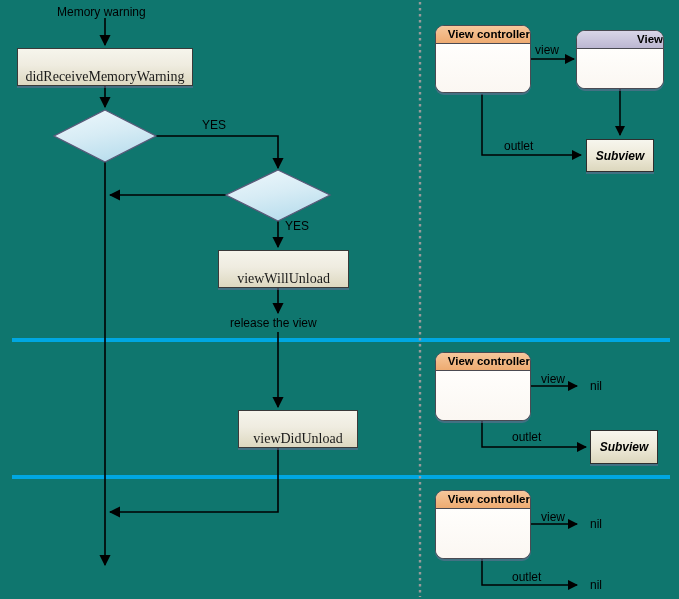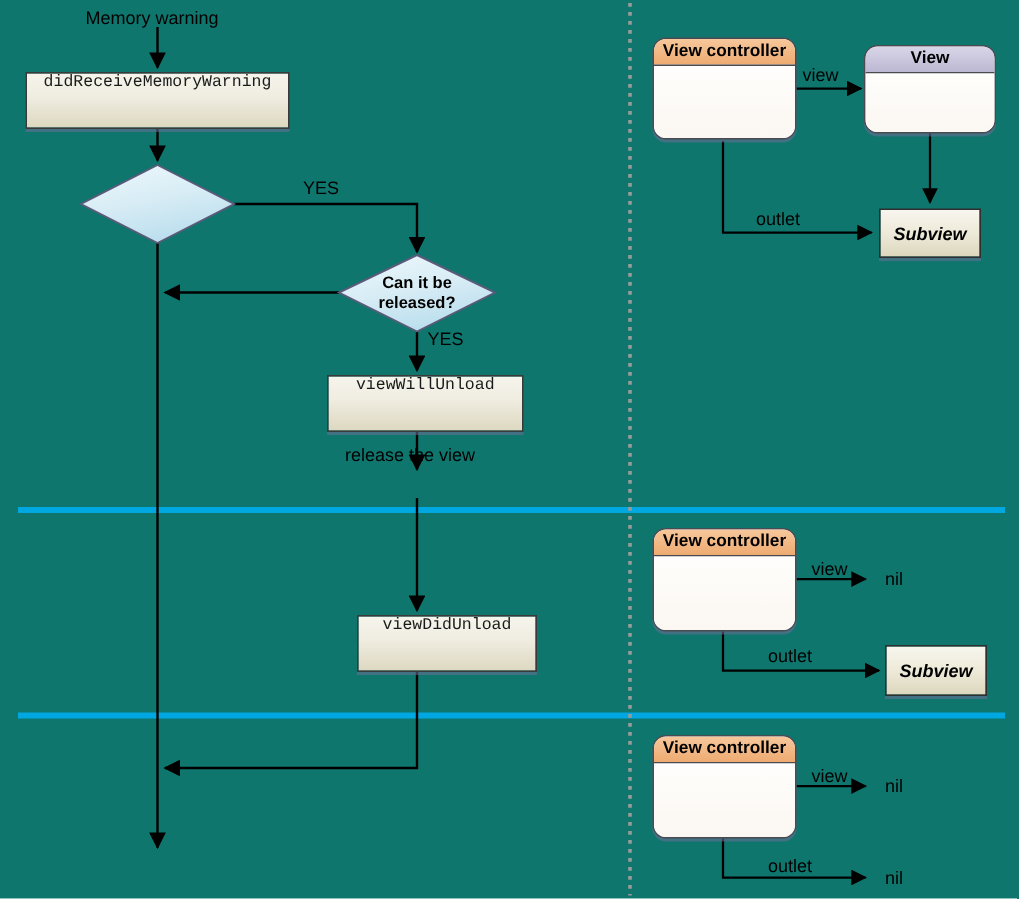--- a/index.html
+++ b/index.html
@@ -81,7 +81,7 @@
   .objbox .hdr {
     height: 17px;
     line-height: 17px;
-    text-align: center;
+    text-align: right;
     font-family: "Liberation Sans", sans-serif;
     font-size: 11.5px;
     font-weight: bold;

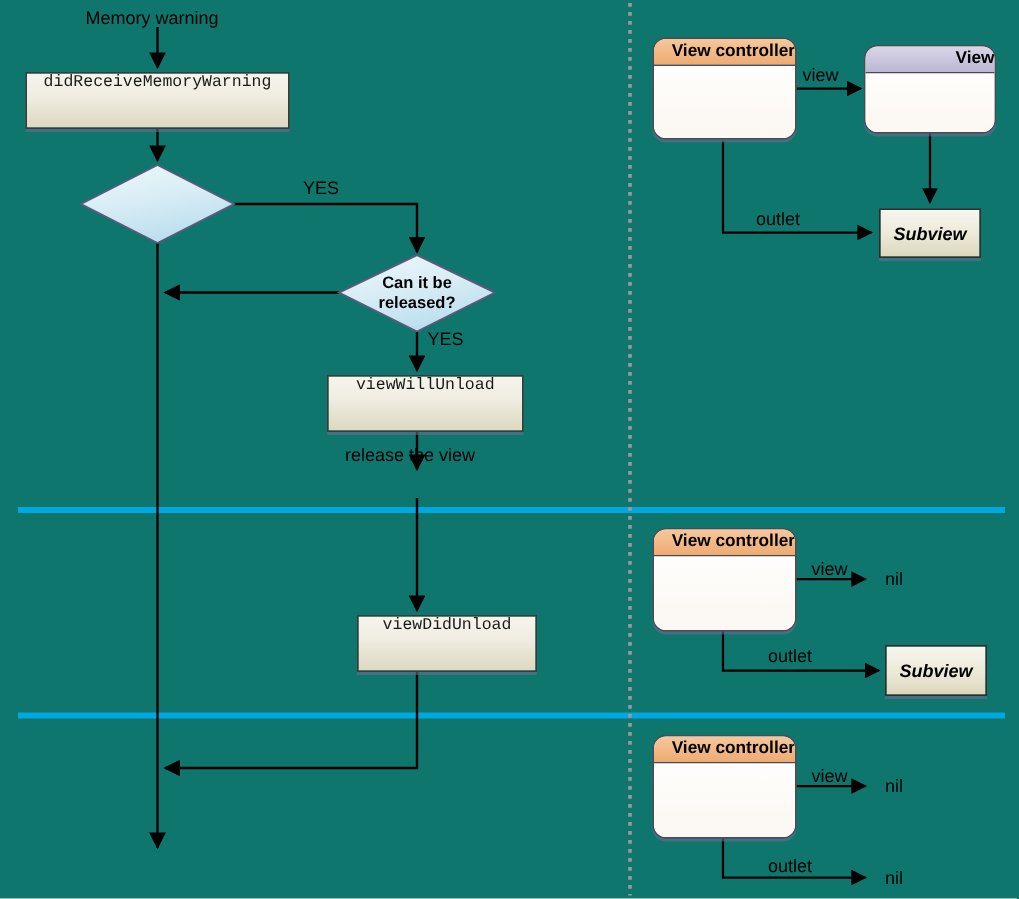--- a/index.html
+++ b/index.html
@@ -38,10 +38,10 @@
     background: linear-gradient(to bottom, #f6f5ec 0%, #efece0 45%, #ddd8c0 100%);
     box-shadow: 0 2px 0 0 rgba(110,110,150,0.55);
     display: flex;
-    align-items: flex-start;
+    align-items: flex-end;
     justify-content: center;
-    font-family: Liberation Mono, monospace;
-    font-size: 11px;
+    font-family: Liberation Serif, serif;
+    font-size: 14px;
     color: #1a1a1a;
   }
 

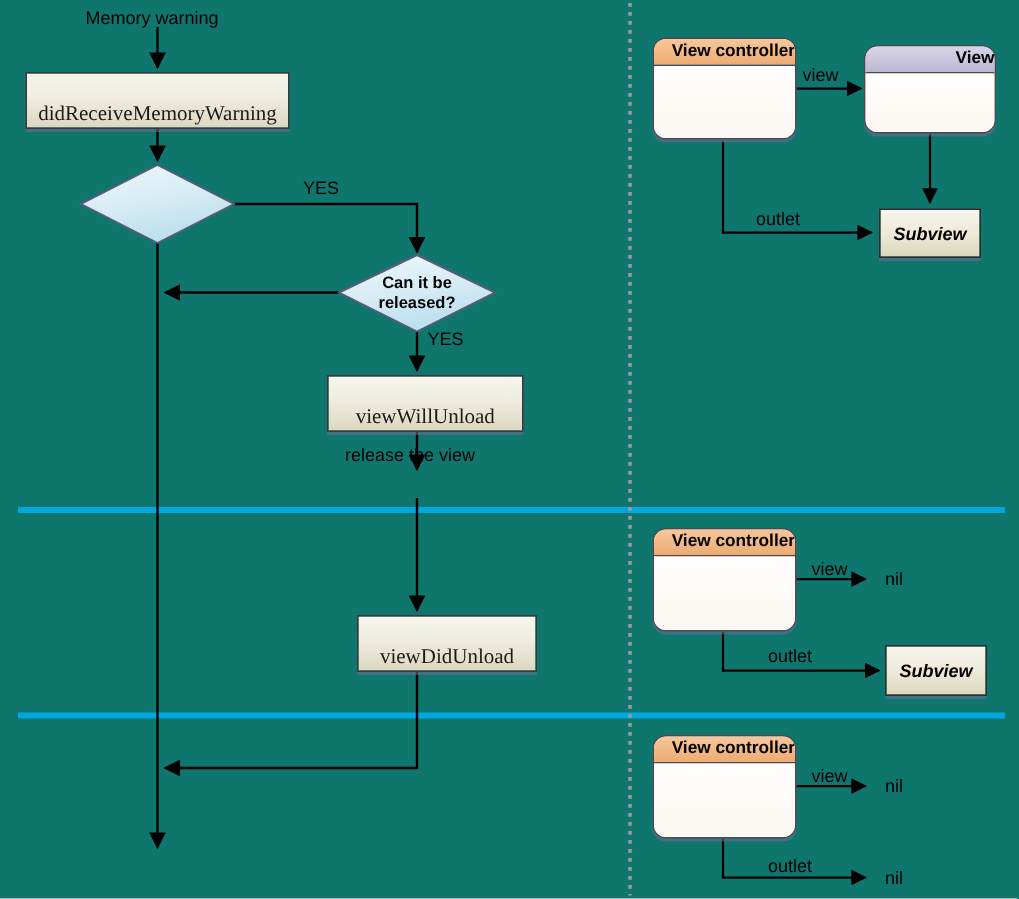--- a/index.html
+++ b/index.html
@@ -177,12 +177,6 @@
   </div>
 
 
-  <div class="decision" style="left:226px; top:170px; width:104px; height:51px;">
-    <div class="dtext">
-      <span>Can it be</span>
-      <span>released?</span>
-    </div>
-  </div>
 
   <div class="lbl" style="left:202px; top:118px;">YES</div>
 

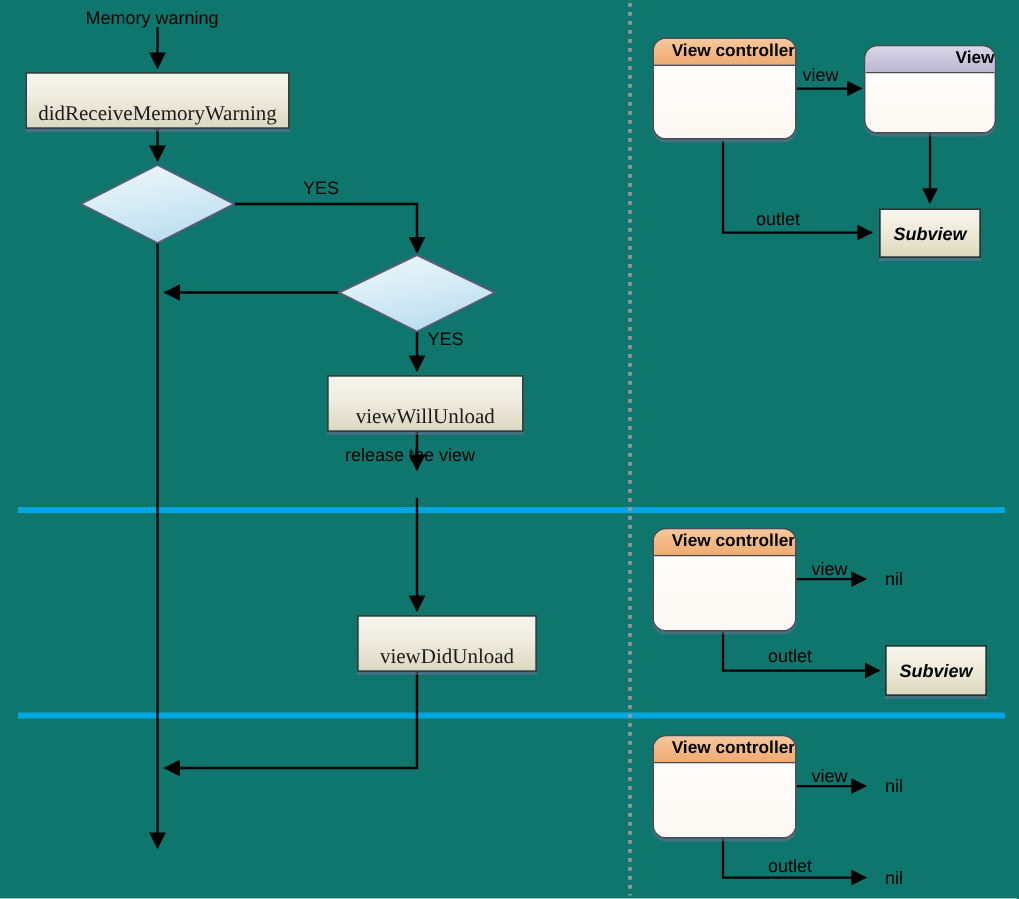--- a/index.html
+++ b/index.html
@@ -186,7 +186,7 @@
     <span>viewWillUnload</span>
   </div>
 
-  <div class="lbl" style="left:230px; top:296px;">release the view</div>
+  <div class="lbl" style="left:230px; top:316px;">release the view</div>
 
   <div class="proc" style="left:218px; top:410px; width:120px; height:38px;margin-left:20px;">
     <span>viewDidUnload</span>

